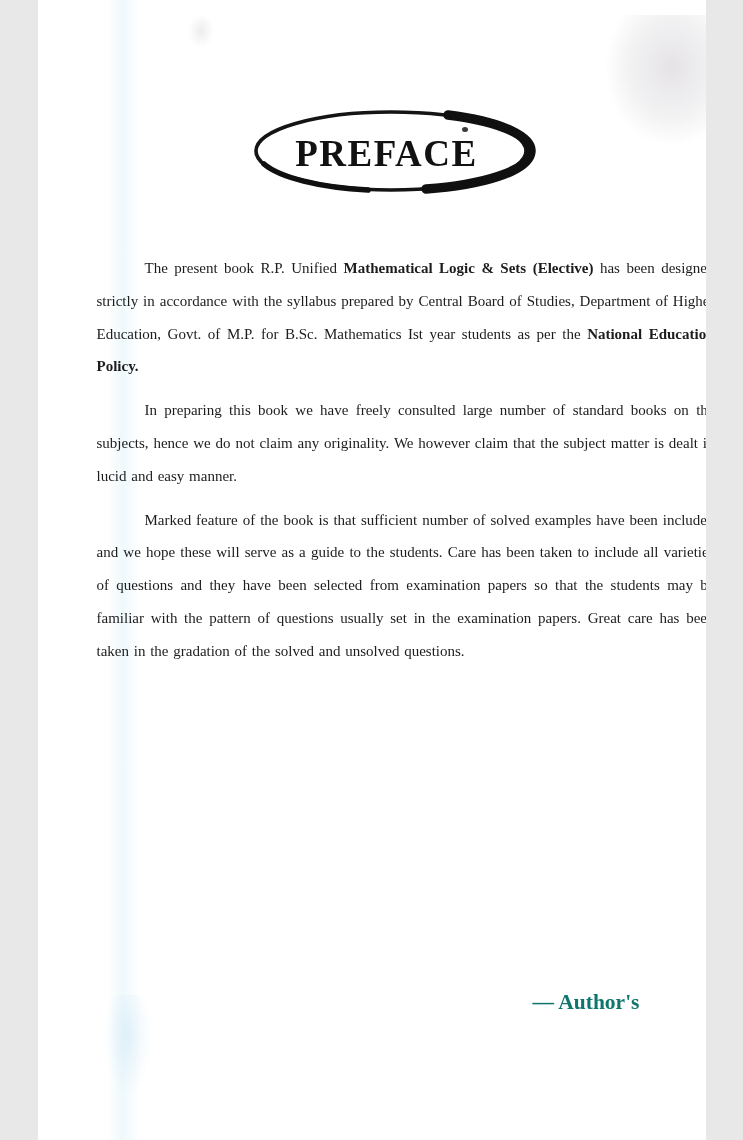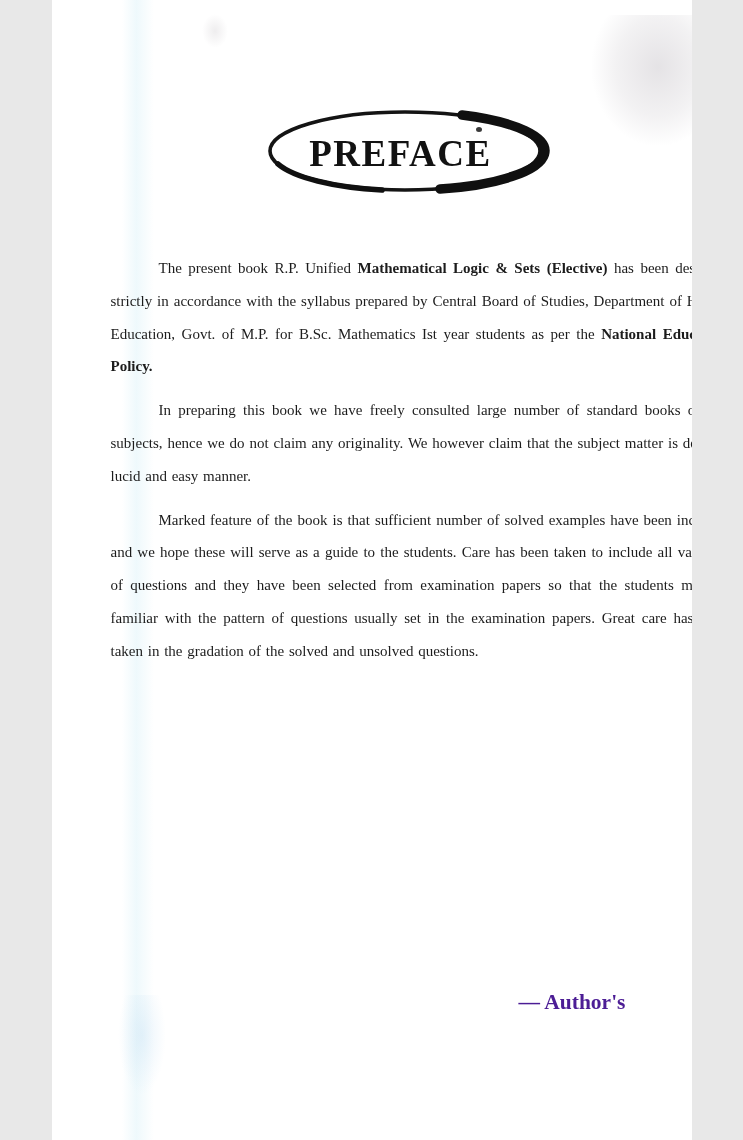--- a/index.html
+++ b/index.html
@@ -12,6 +12,7 @@
     overflow: hidden;
     font-family: "Liberation Serif", serif;
     color: #1c1c1c;
+    padding-left: 28px;
   }
   
   .artifact-band {

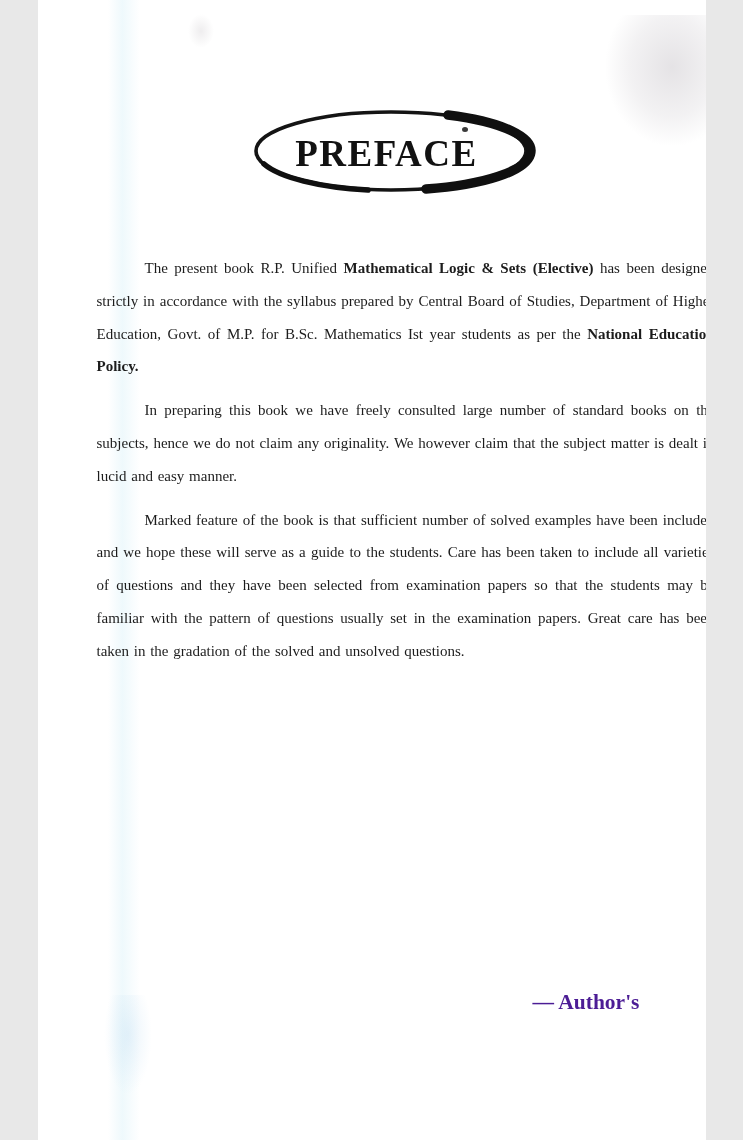--- a/index.html
+++ b/index.html
@@ -101,7 +101,7 @@
     right: 66px; top: 990px;
     font-size: 21.5px;
     font-weight: bold;
-    color: #4c1d95;
+    color: #0f766e;
     text-align: center;
   }
 </style>

